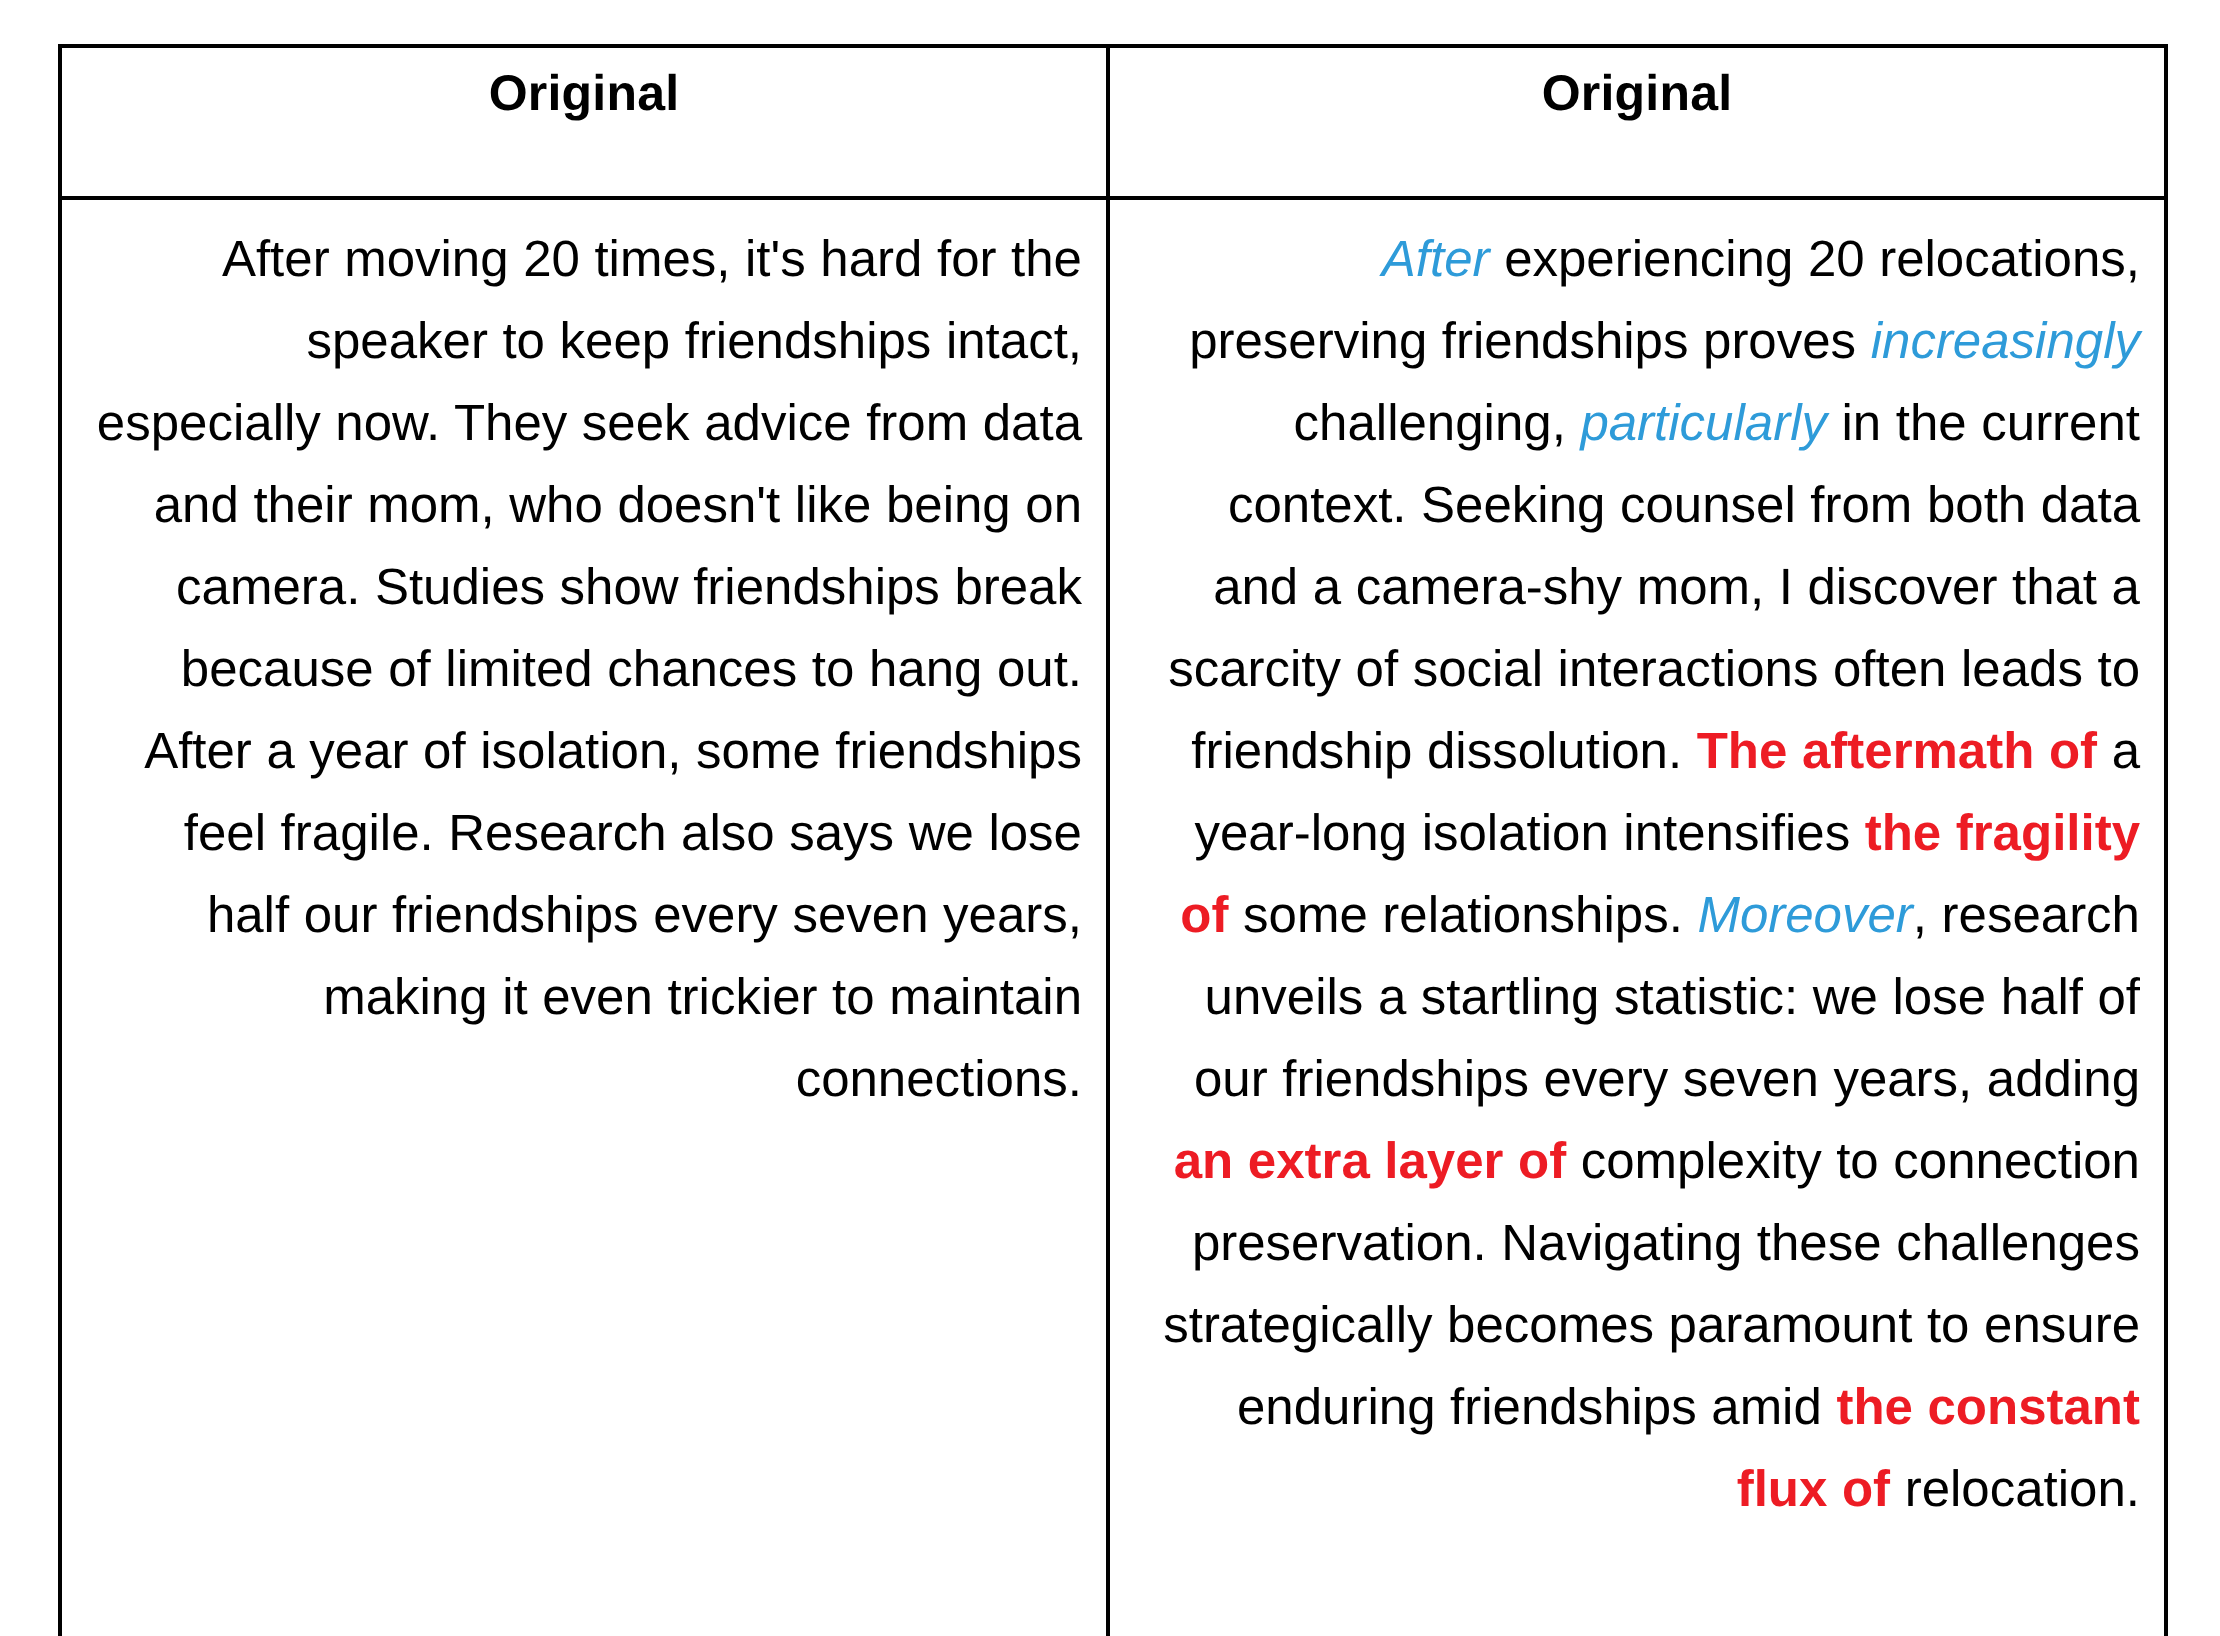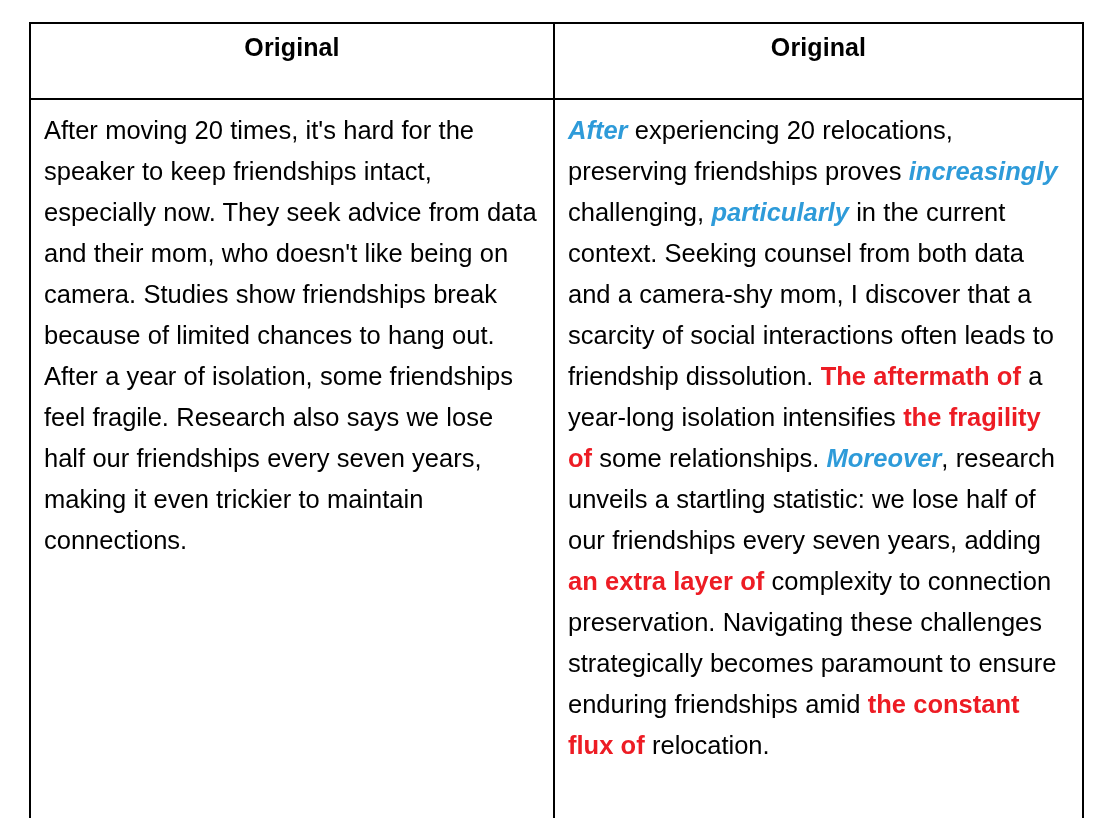--- a/index.html
+++ b/index.html
@@ -69,7 +69,7 @@
   td.cell-original   { height: 700px; }
   td.cell-upgraded   { height: 700px; }
 
-  .para { margin: 0; }
+  .para { margin: 0; text-align: right; }
 
   
   .em-blue {

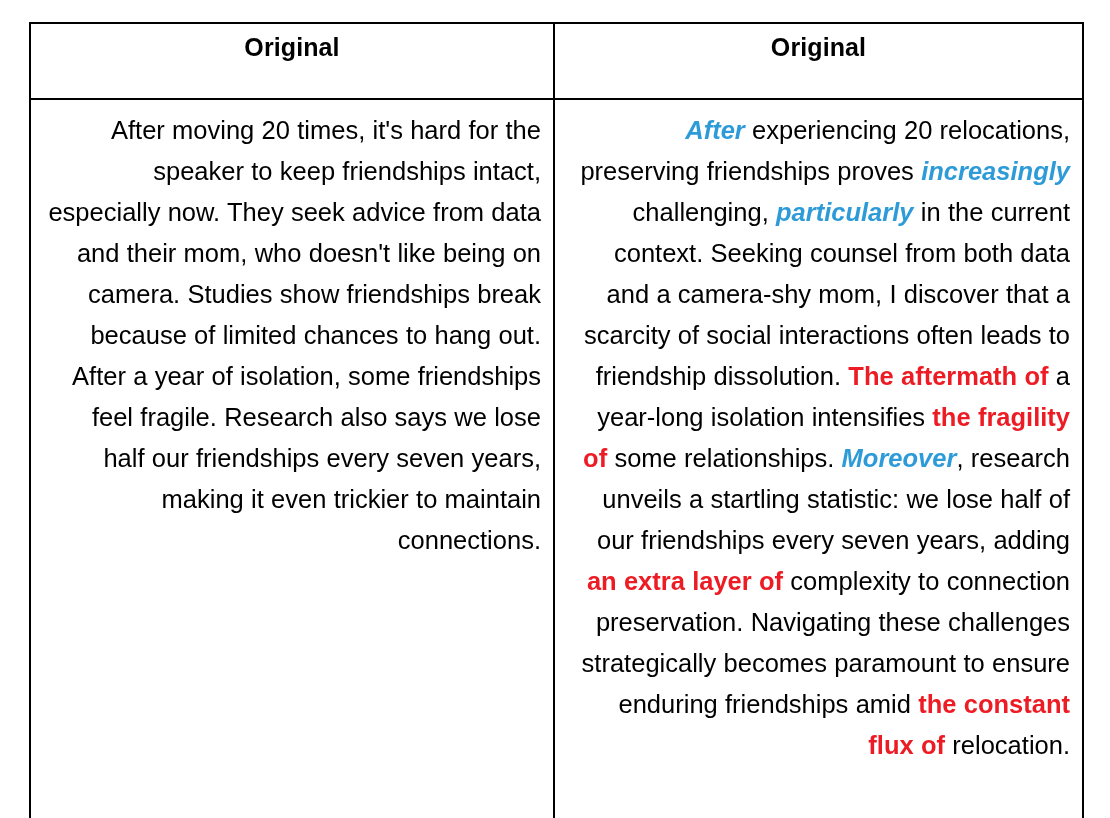--- a/index.html
+++ b/index.html
@@ -75,7 +75,7 @@
   .em-blue {
     color: #2E9BD9;
     font-style: italic;
-    font-weight: bold;
+    font-weight: normal;
   }
   .em-red {
     color: #ED1C24;

